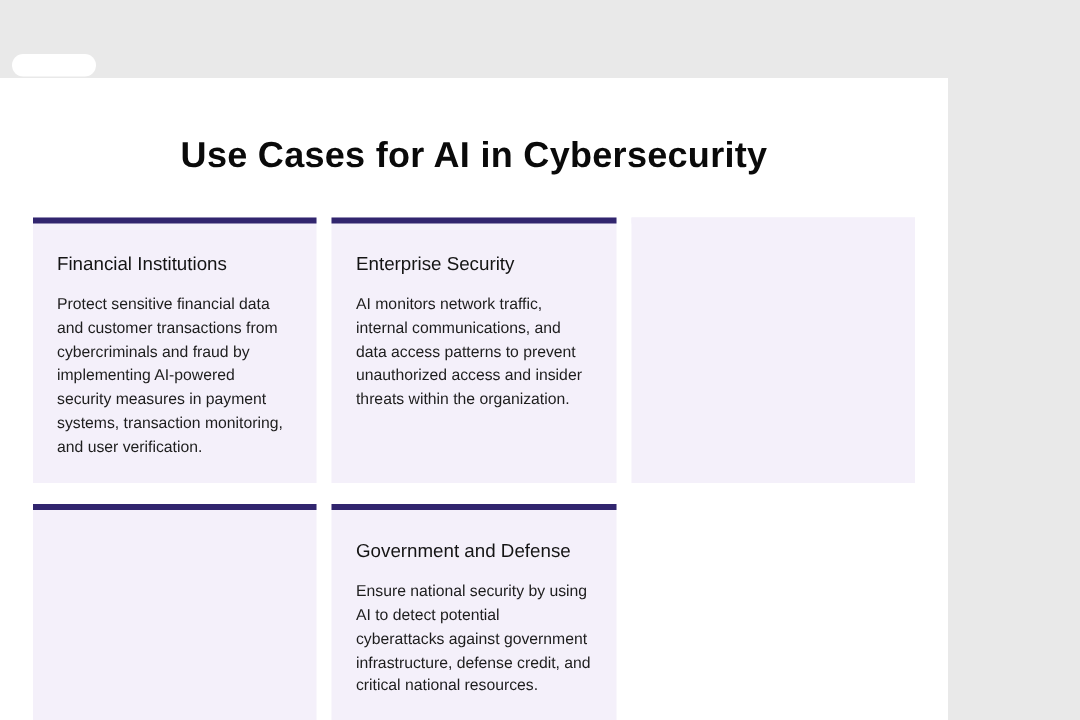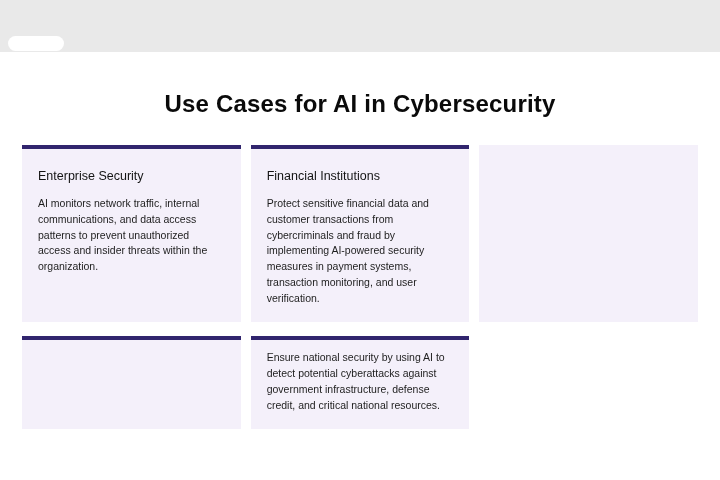--- a/index.html
+++ b/index.html
@@ -35,7 +35,7 @@
     position: absolute;
     left: 0;
     top: 52px;
-    width: 720px;
+    width: 632px;
     height: 428px;
     background: var(--sheet-bg);
   }

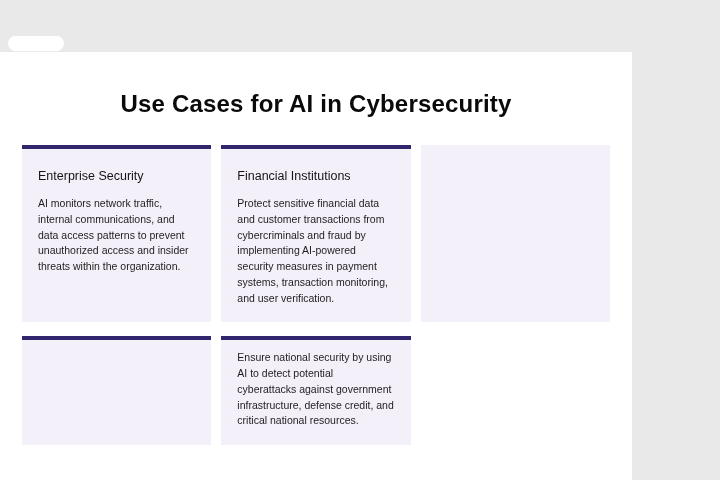--- a/index.html
+++ b/index.html
@@ -87,13 +87,13 @@
   <div class="cards-grid">
 
     <div class="card">
-      <h2>Enterprise Security</h2>
-      <p>AI monitors network traffic, internal communications, and data access patterns to prevent unauthorized access and insider threats within the organization.</p>
+      <h2>Financial Institutions</h2>
+      <p>Protect sensitive financial data and customer transactions from cybercriminals and fraud by implementing AI-powered security measures in payment systems, transaction monitoring, and user verification.</p>
     </div>
 
     <div class="card">
-      <h2>Financial Institutions</h2>
-      <p>Protect sensitive financial data and customer transactions from cybercriminals and fraud by implementing AI-powered security measures in payment systems, transaction monitoring, and user verification.</p>
+      <h2>Enterprise Security</h2>
+      <p>AI monitors network traffic, internal communications, and data access patterns to prevent unauthorized access and insider threats within the organization.</p>
     </div>
 
     <div class="card no-bar">

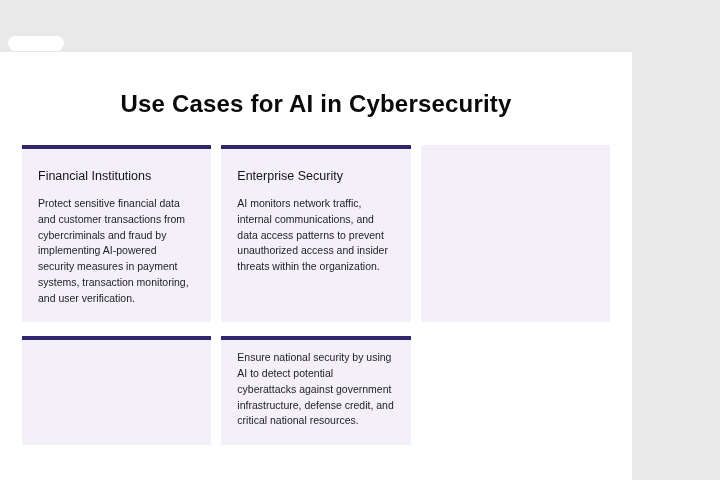--- a/index.html
+++ b/index.html
@@ -103,6 +103,7 @@
     </div>
 
     <div class="card">
+      <h2>Government and Defense</h2>
       <p>Ensure national security by using AI to detect potential cyberattacks against government infrastructure, defense credit, and critical national resources.</p>
     </div>
 

